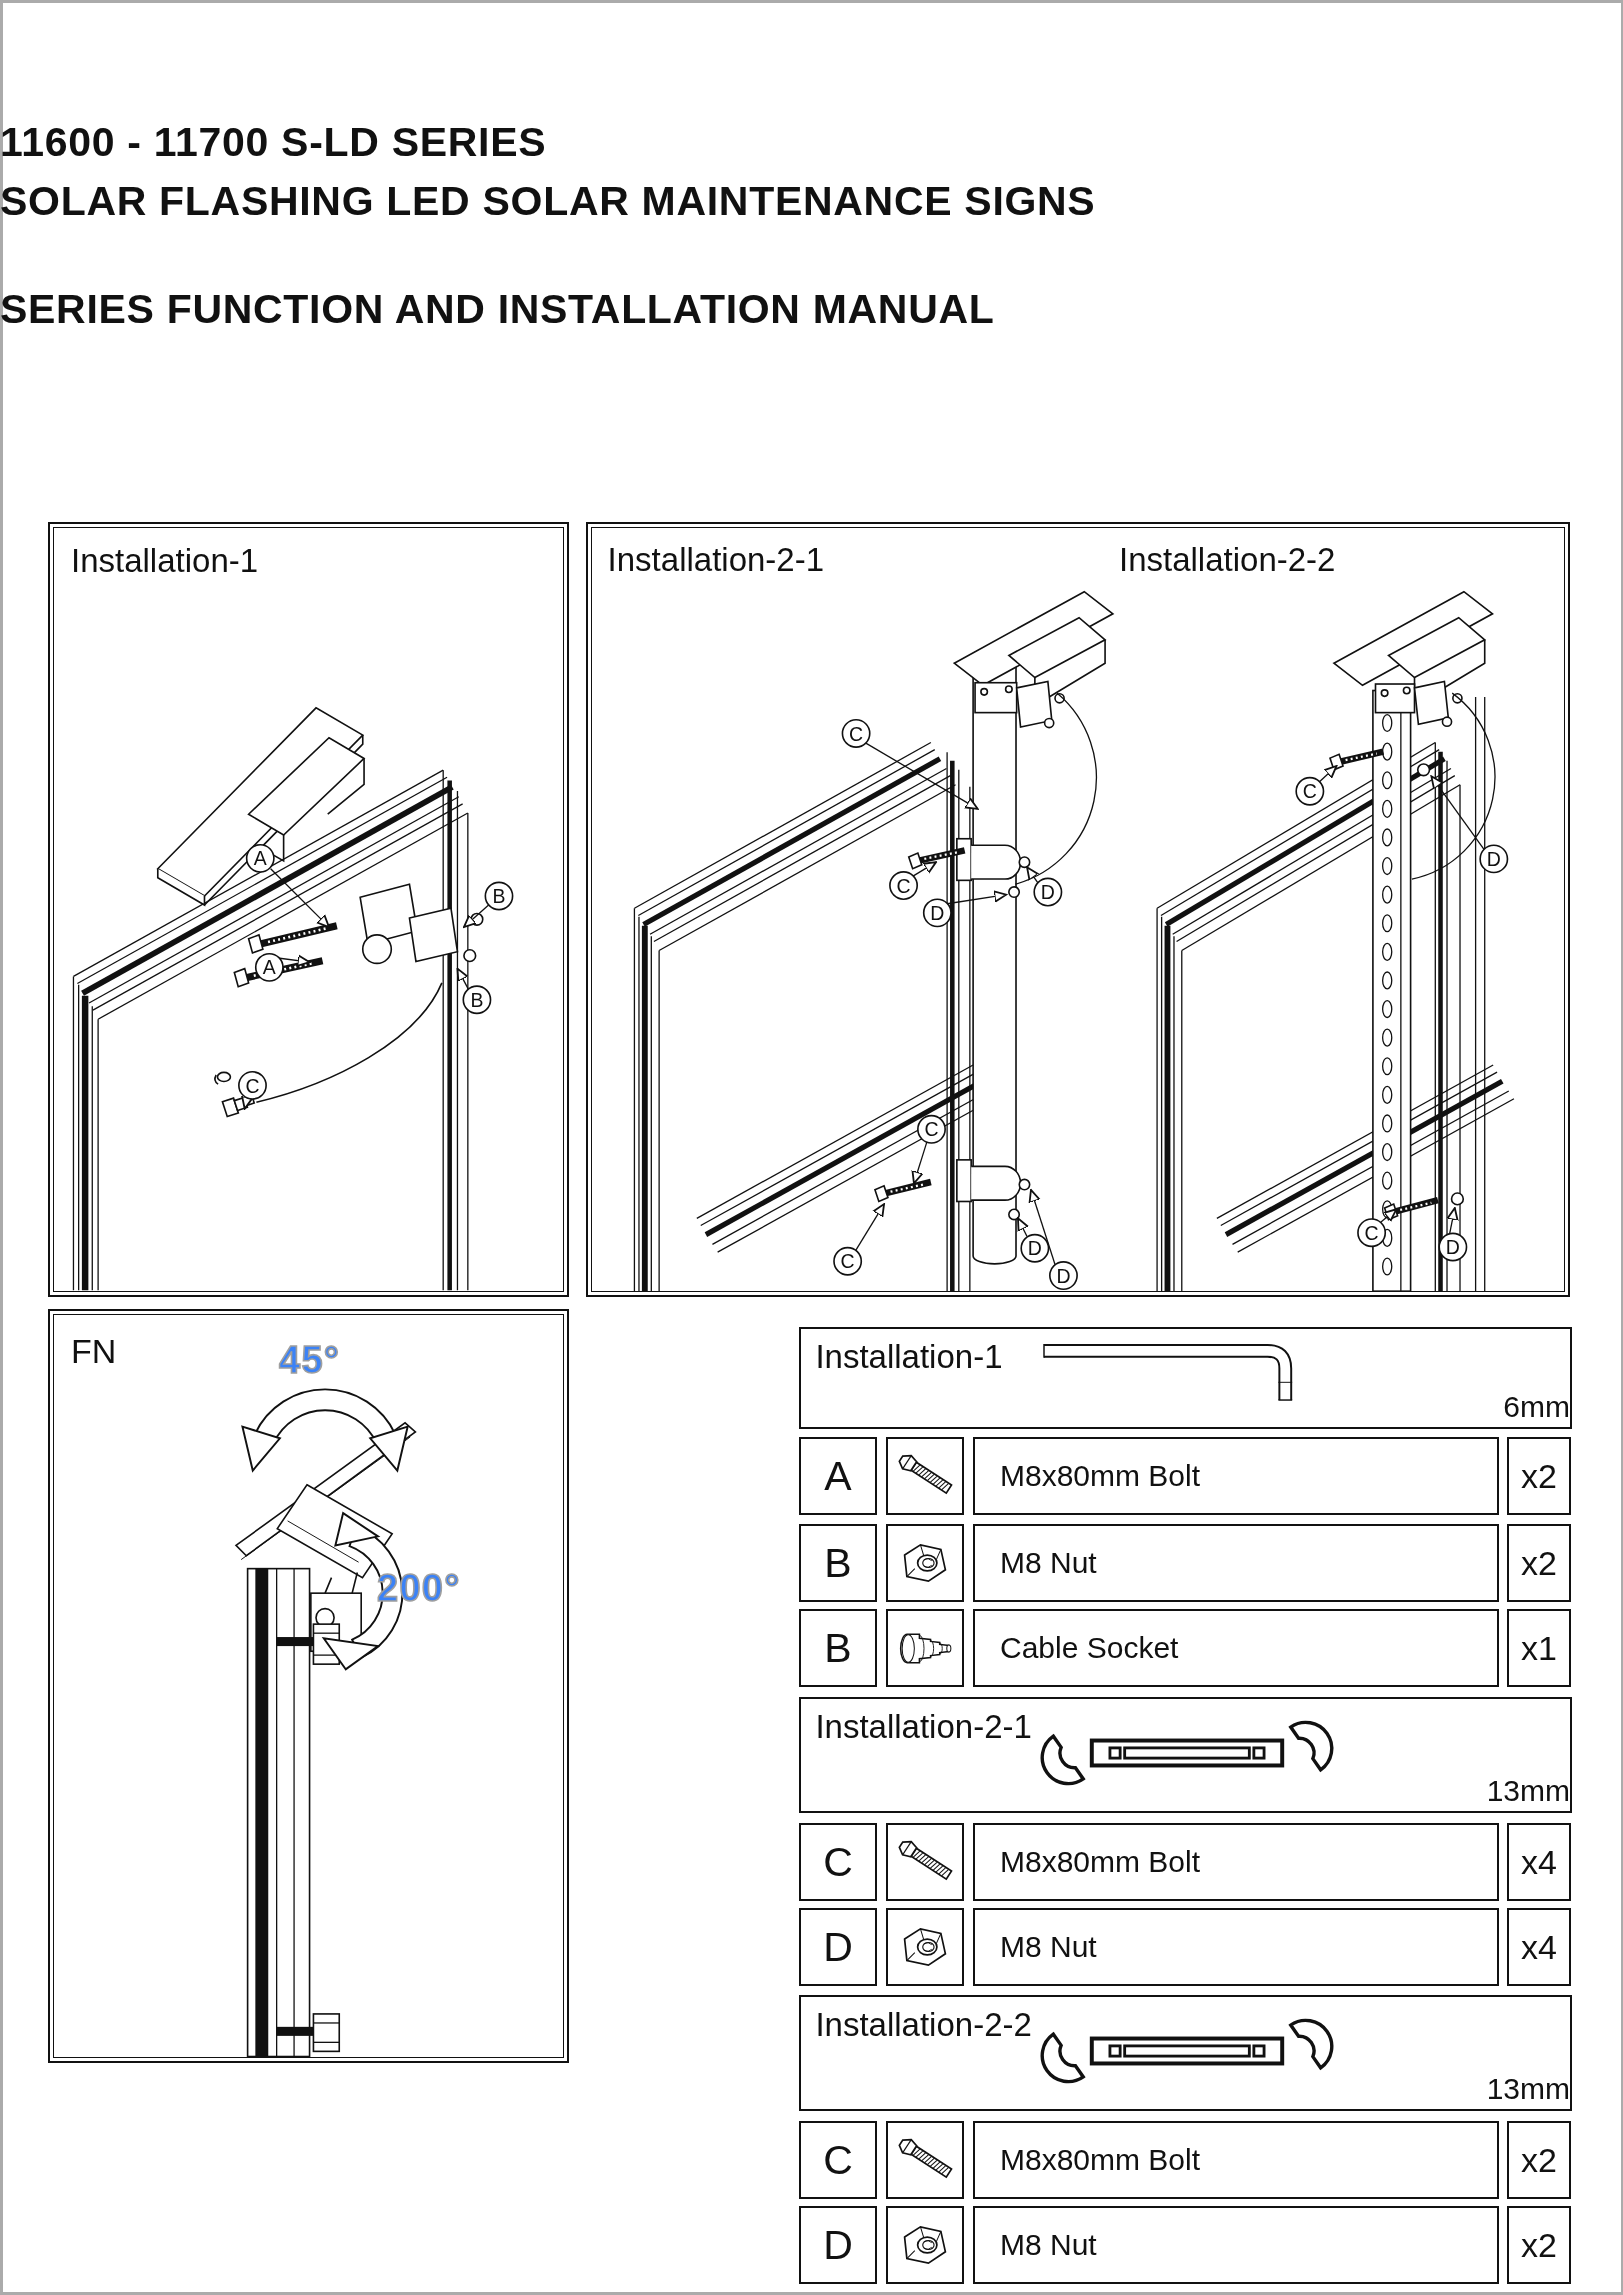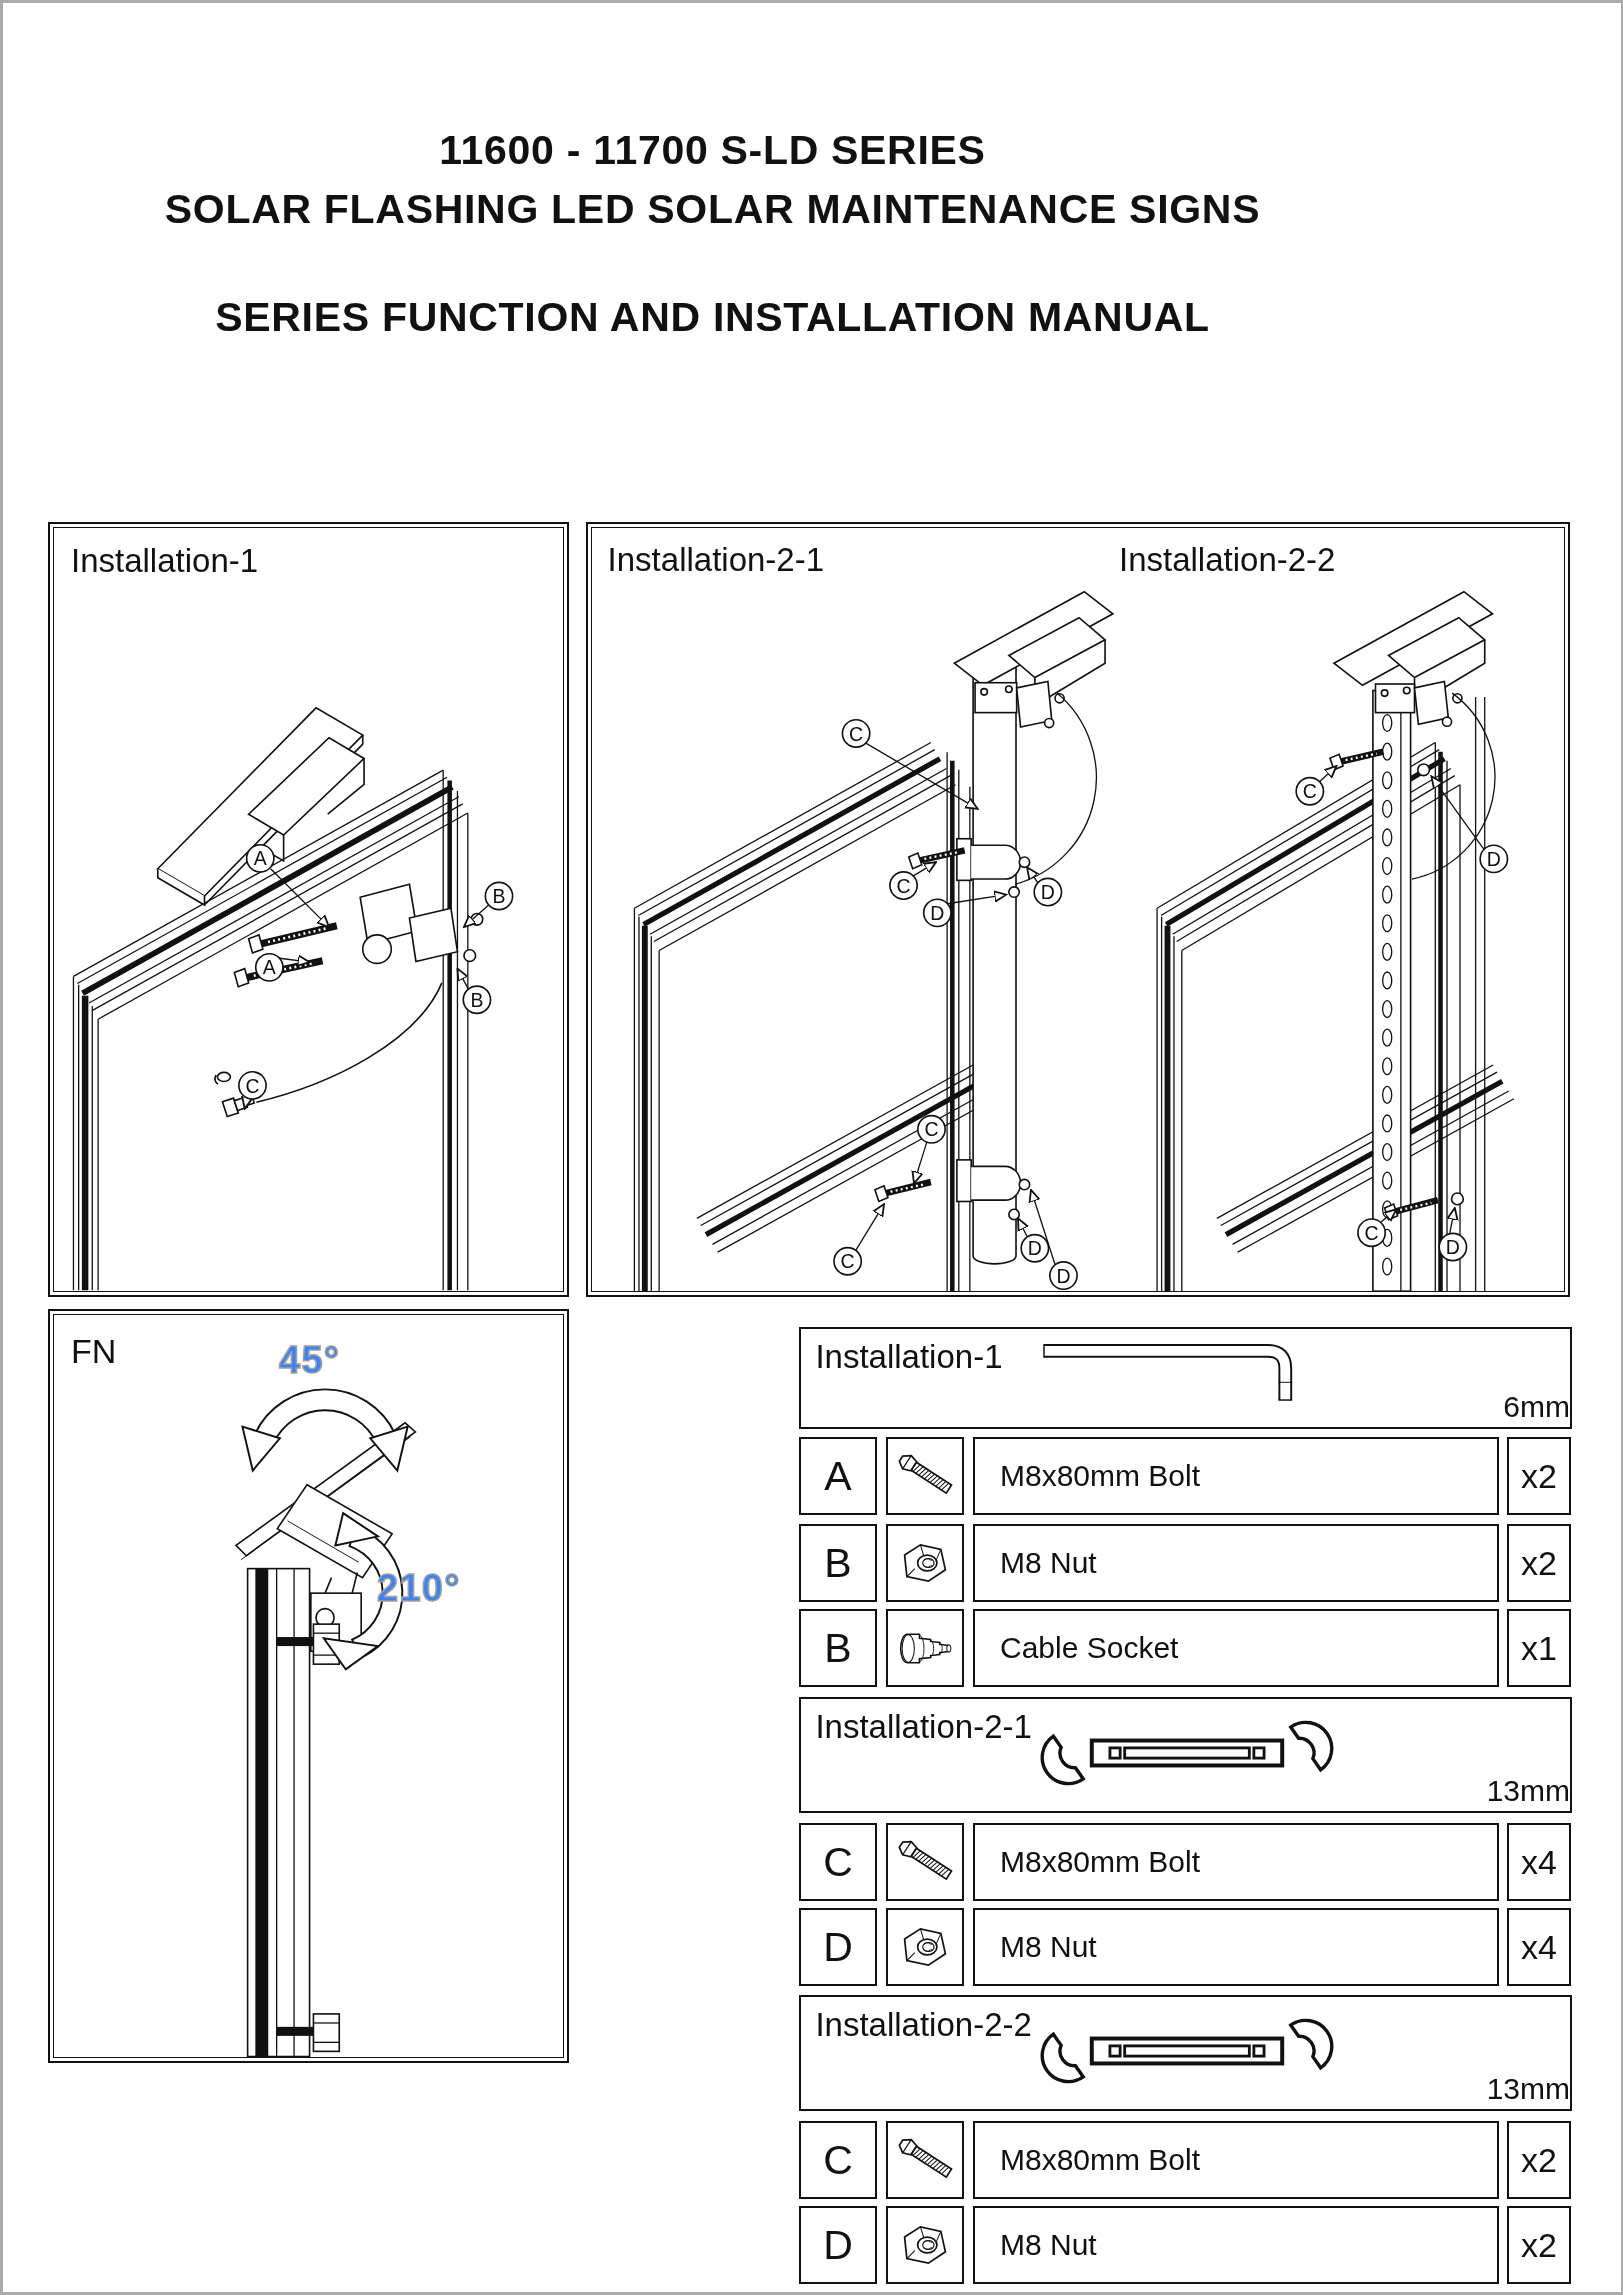--- a/index.html
+++ b/index.html
@@ -10,7 +10,7 @@
   }
   *{box-sizing:border-box;}
   .page-border{position:absolute;inset:0;border:3.3px solid #ababab;pointer-events:none;}
-  .title-line{position:absolute;left:0;width:1425px;text-align:center;font-weight:bold;font-size:41px;letter-spacing:0.7px;white-space:nowrap;margin-top:8px;}
+  .title-line{position:absolute;left:0;width:1425px;text-align:left;font-weight:bold;font-size:41px;letter-spacing:0.7px;white-space:nowrap;}
   .t1{top:119px;}
   .t2{top:178px;}
   .t3{top:286px;}

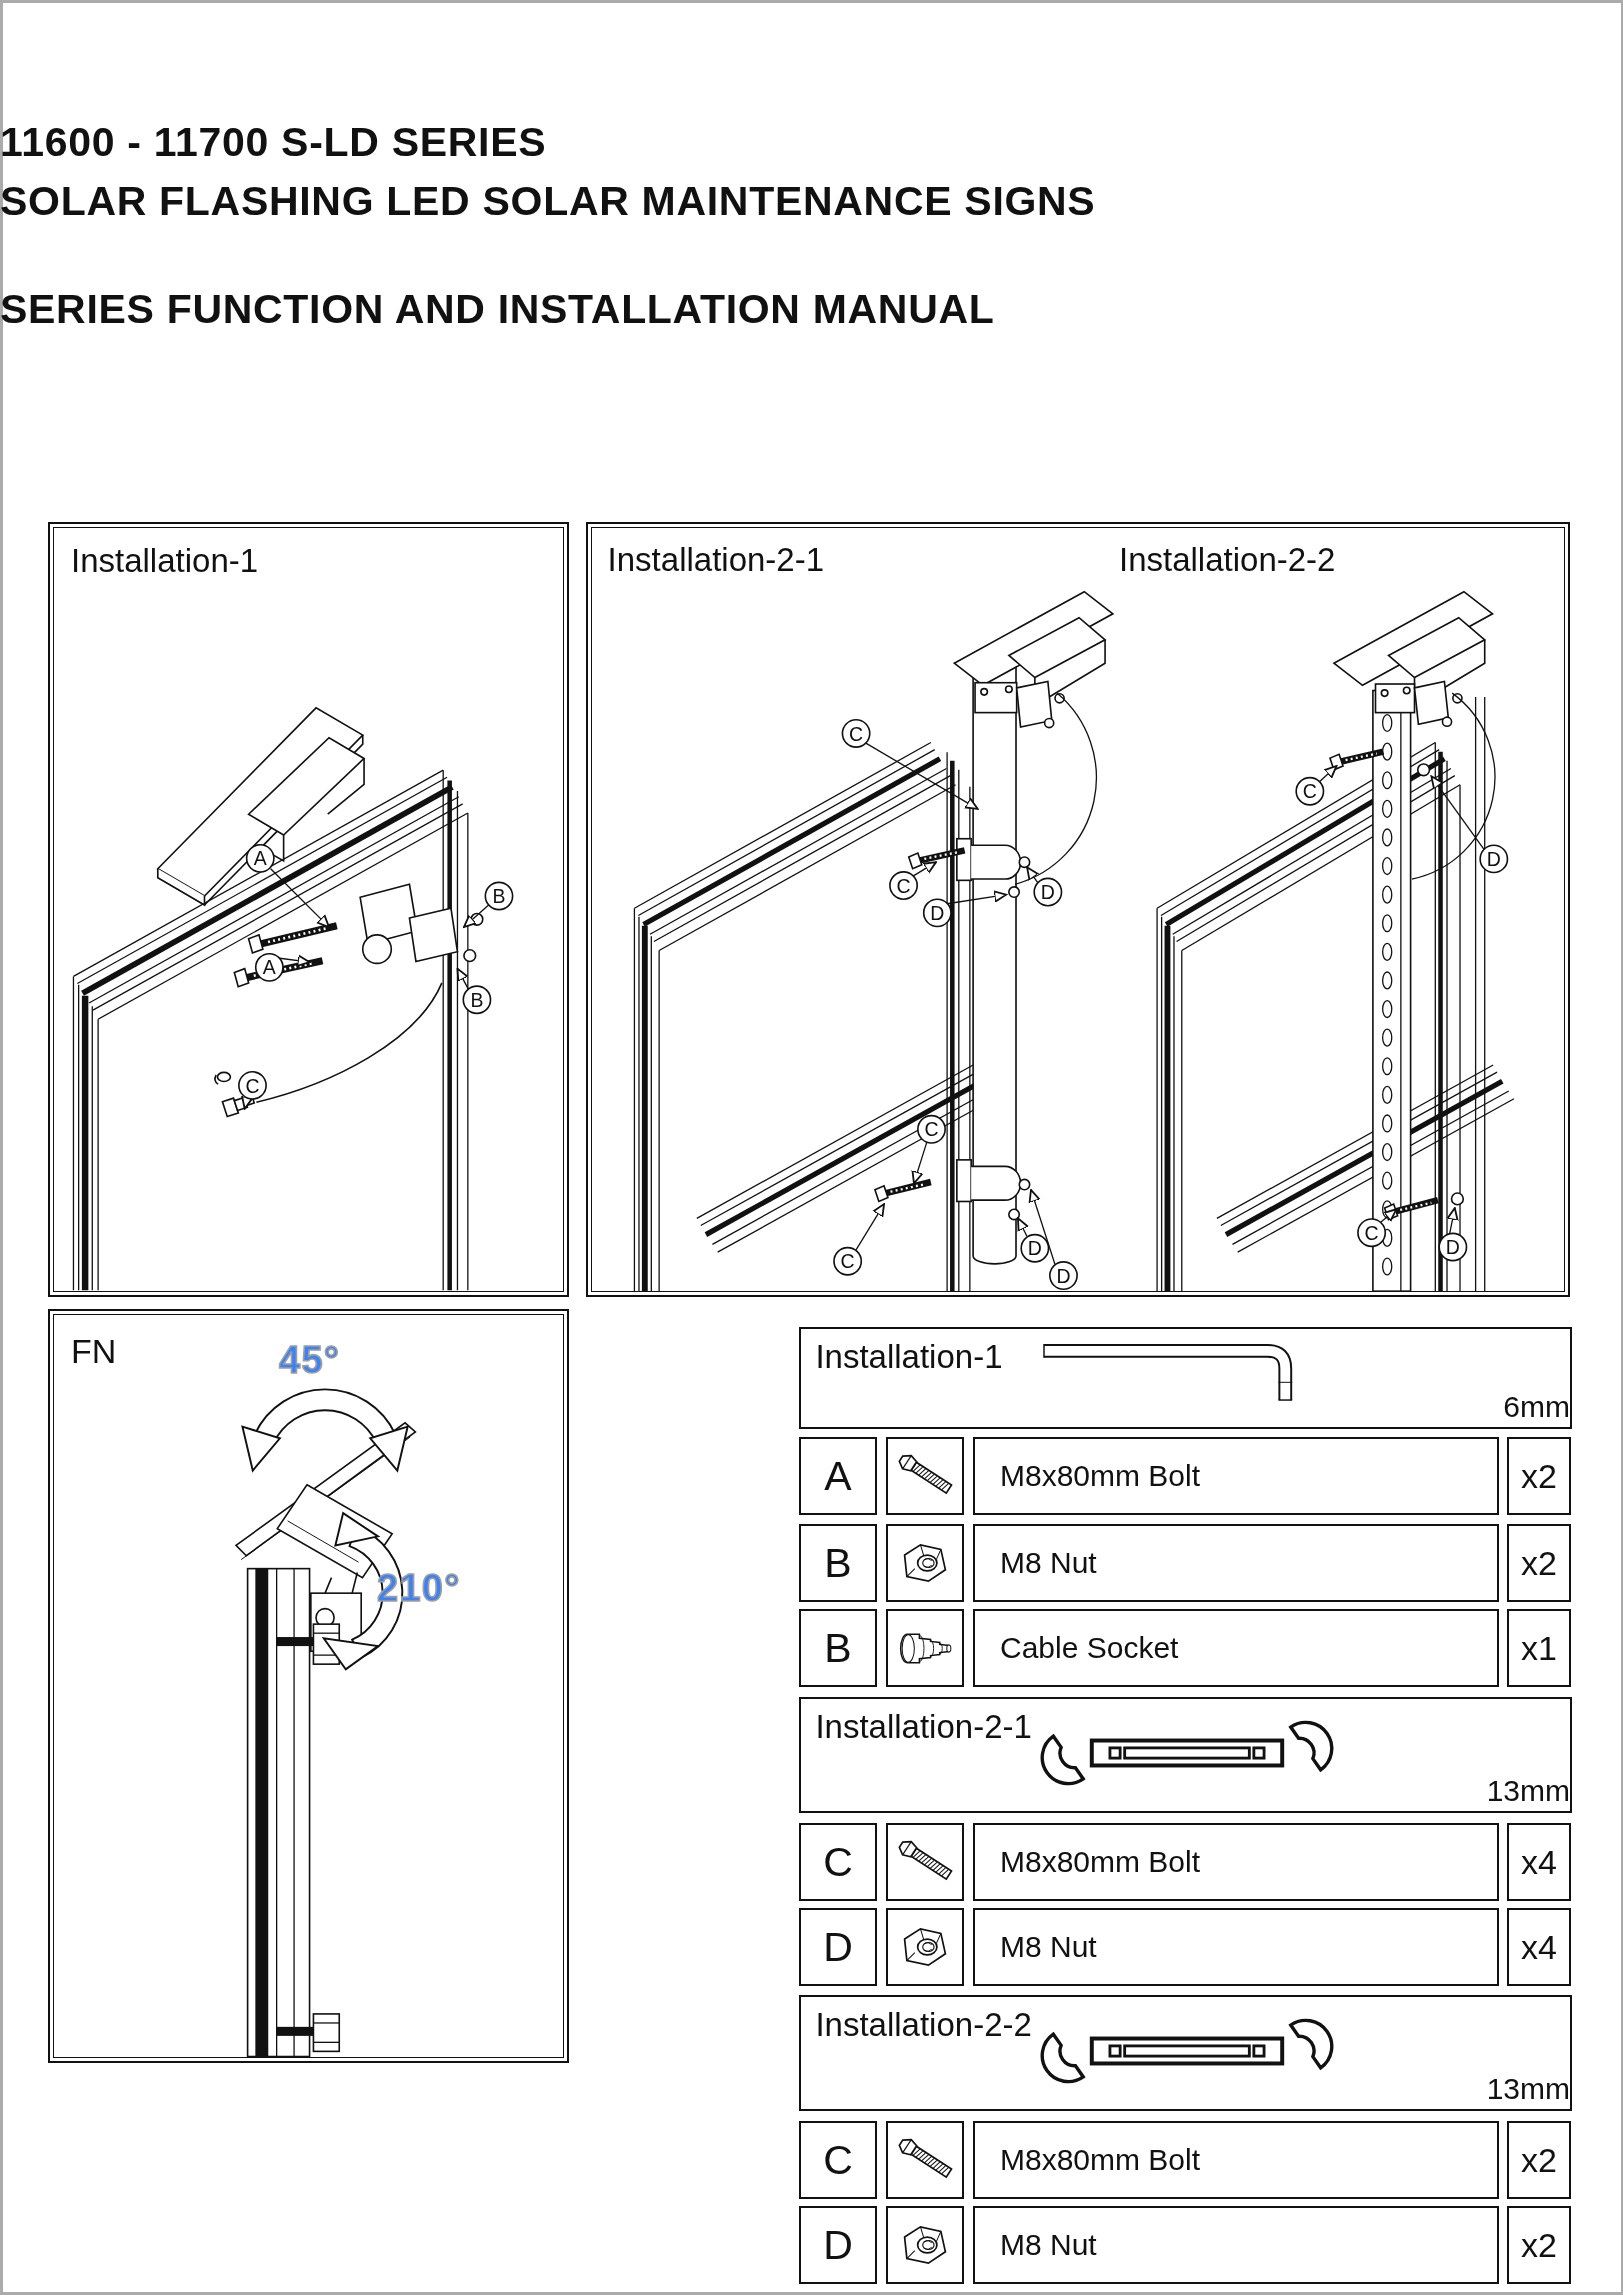--- a/index.html
+++ b/index.html
@@ -330,7 +330,7 @@
   <div class="panel-inner"></div>
   <div class="panel-label" style="left:21px;top:21px;font-size:34px;">FN</div>
   <div class="angle" style="left:229px;top:27.5px;">45°</div>
-  <div class="angle" style="left:327px;top:256px;">210°</div>
+  <div class="angle" style="left:327px;top:256px;">200°</div>
   <svg class="diag" viewBox="0 0 789 1148">
 
     <g>

